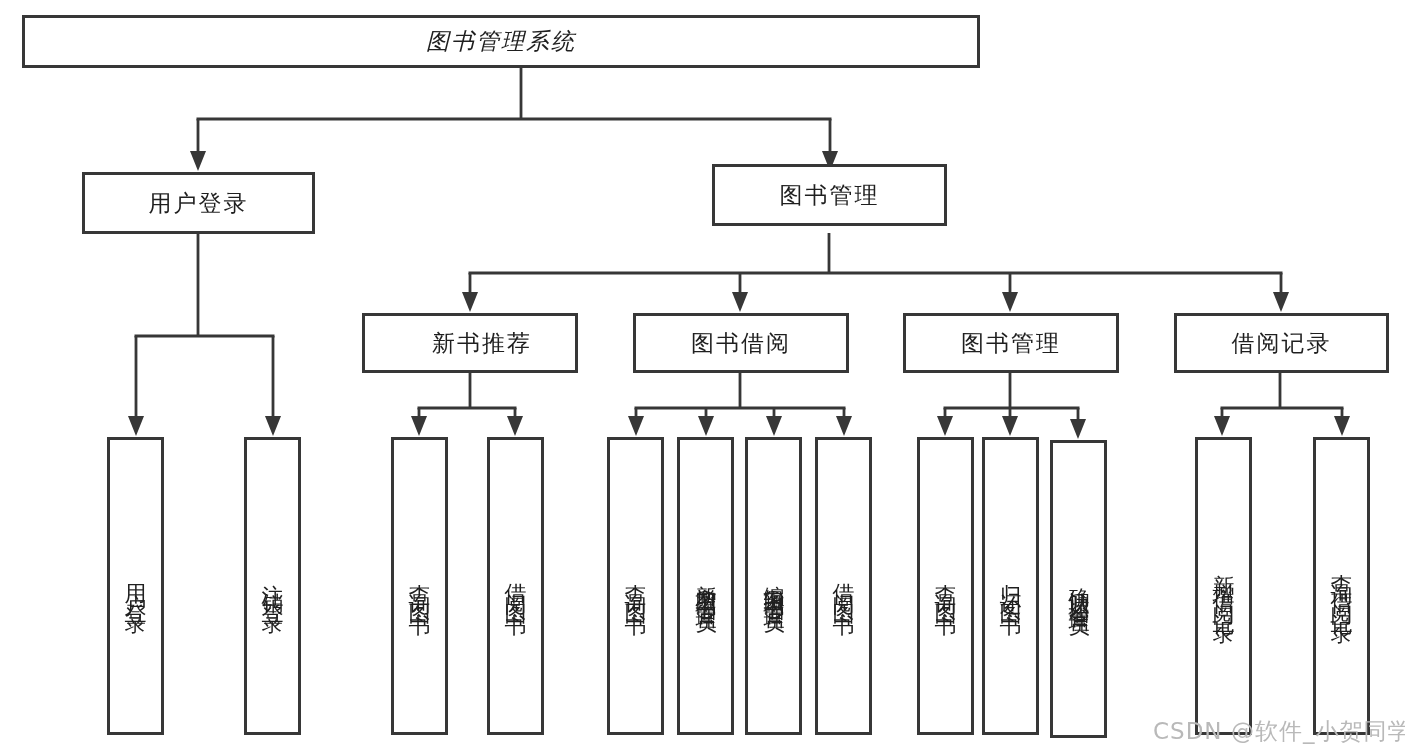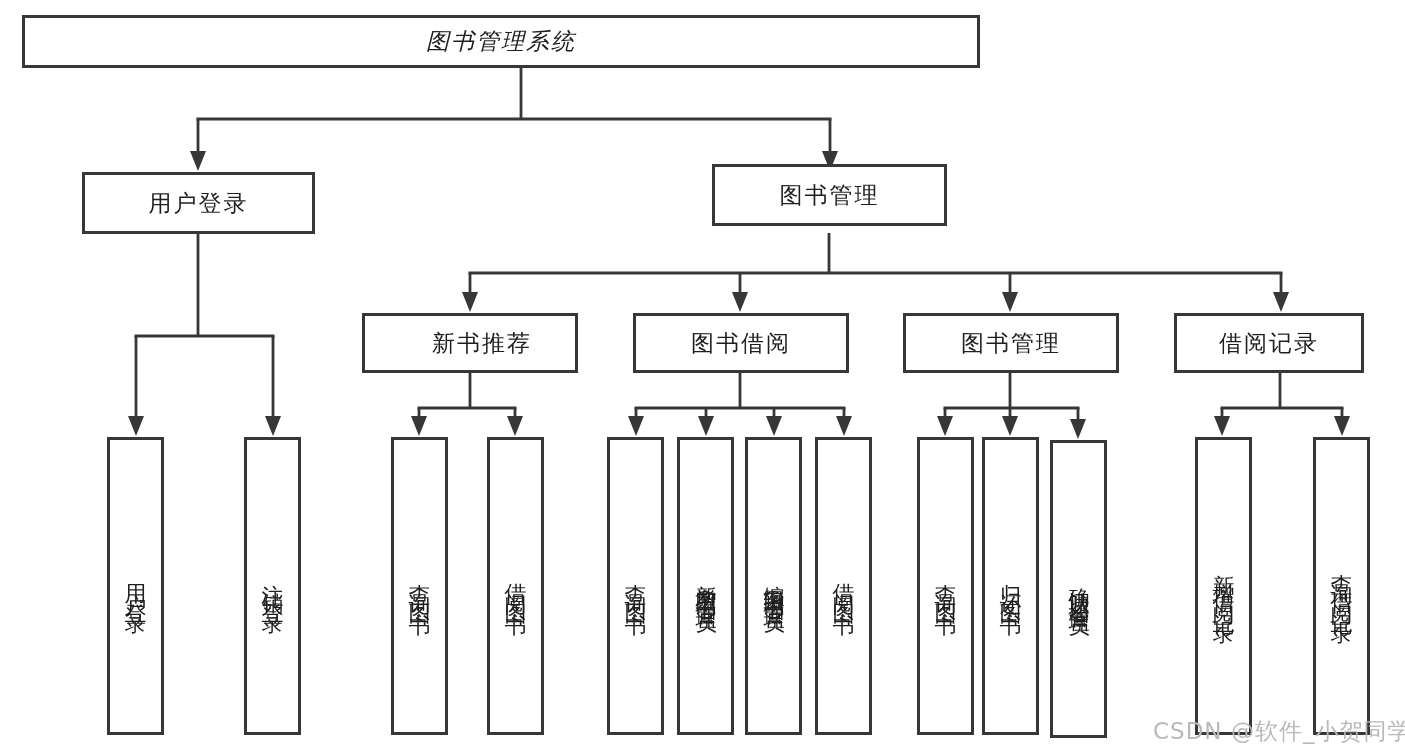--- a/index.html
+++ b/index.html
@@ -147,7 +147,7 @@
   <div class="hnode" style="left:903px;top:313px;width:216px;height:60px;">
     <span>图书管理</span>
   </div>
-  <div class="hnode" style="left:1174px;top:313px;width:190px;height:60px;">
+  <div class="hnode" style="left:1174px;top:313px;width:215px;height:60px;">
     <span>借阅记录</span>
   </div>
 

